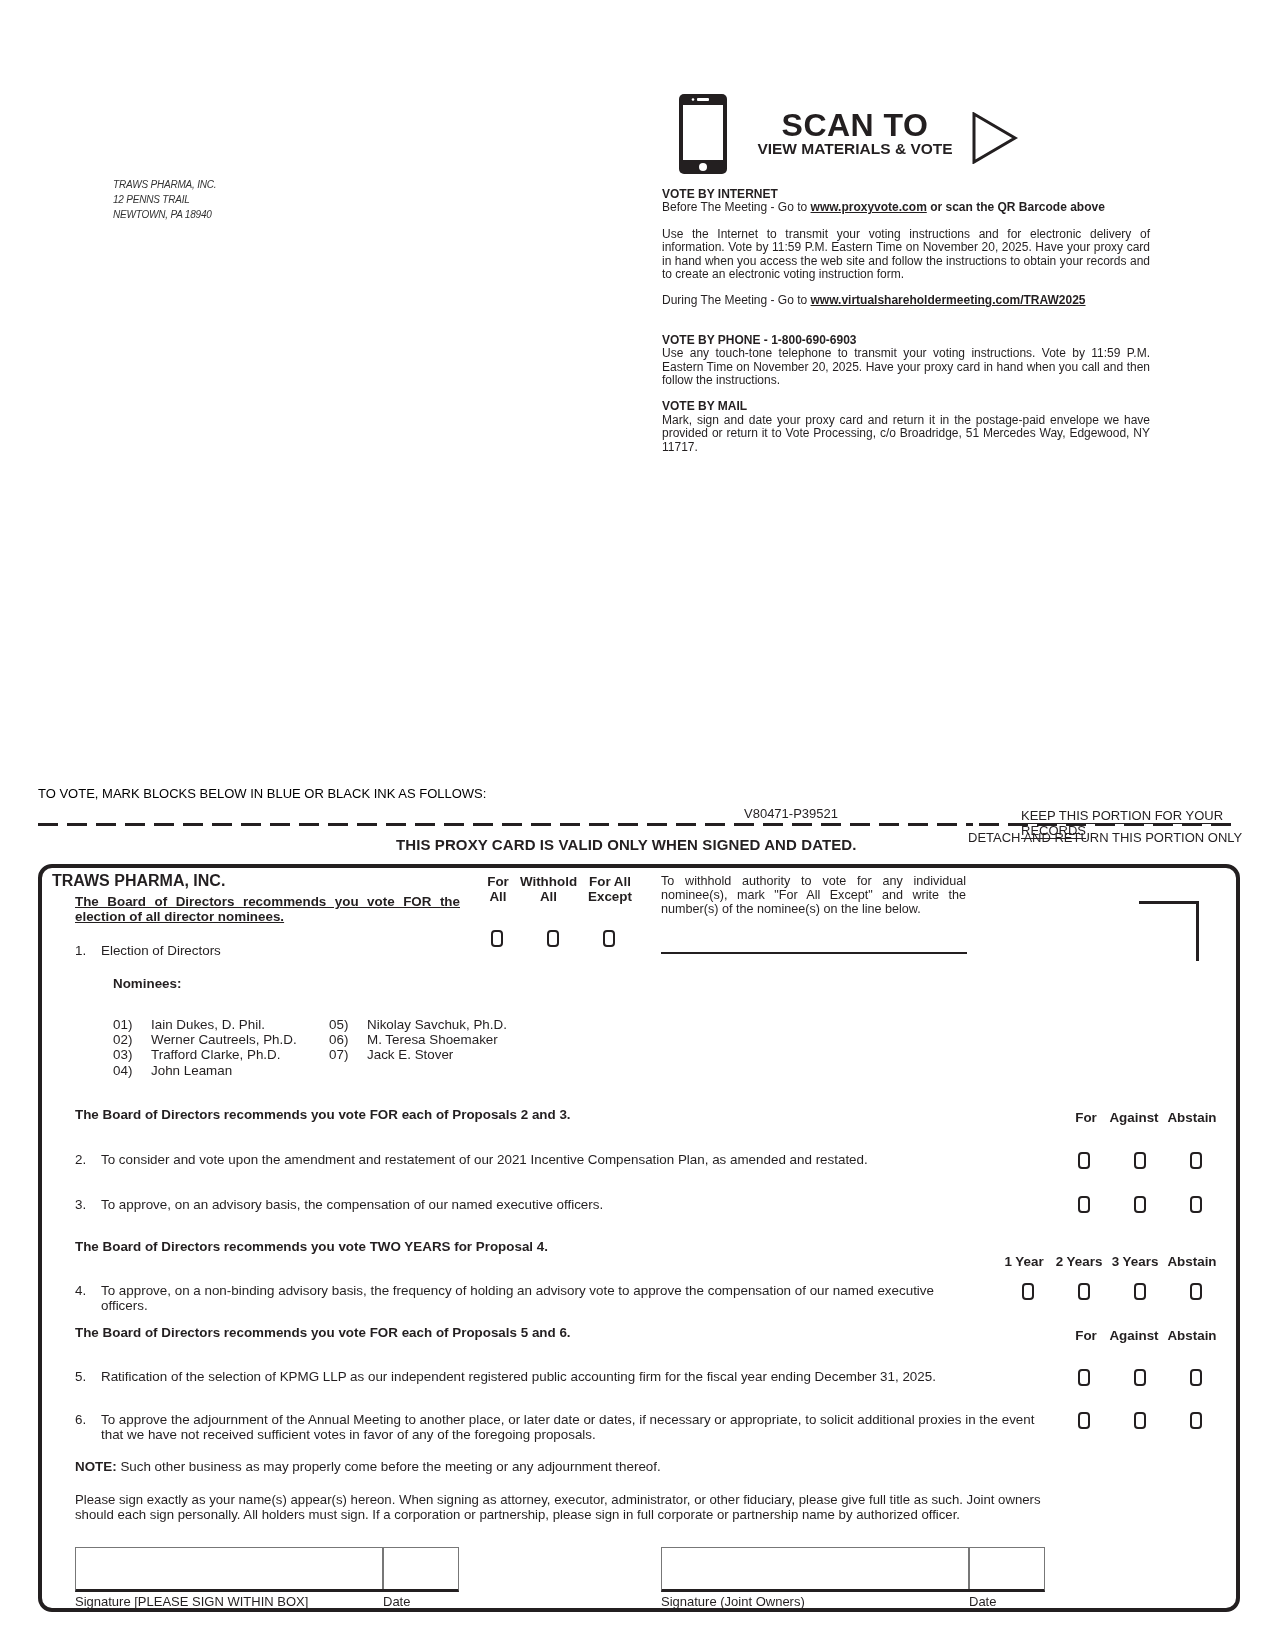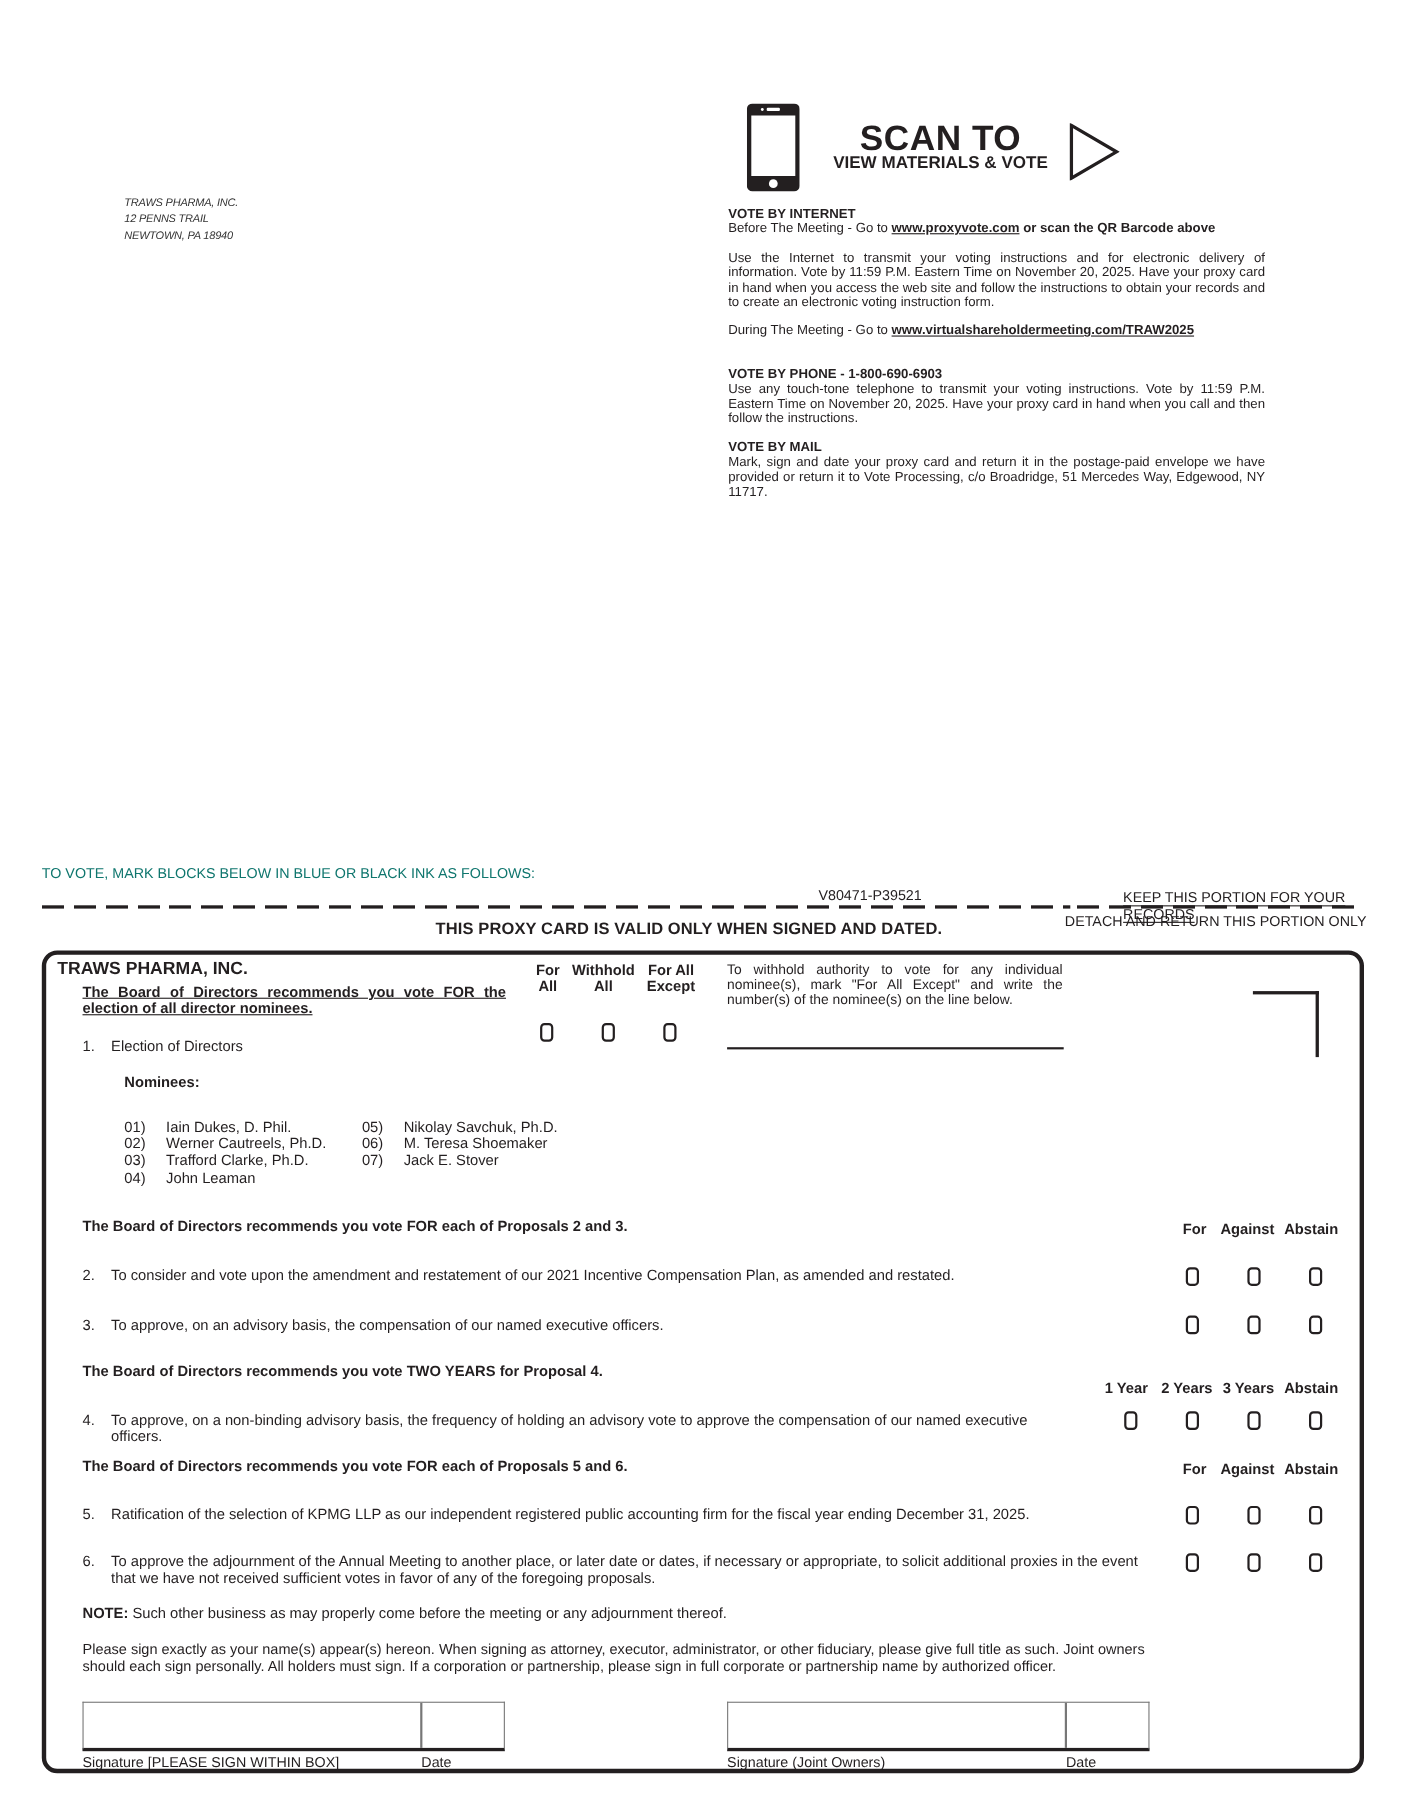--- a/index.html
+++ b/index.html
@@ -26,7 +26,7 @@
   .instr .gap { height: 13px; }
 
   
-  .to-vote { left: 38px; top: 786px; font-size: 13px; color: #0f766e; }
+  .to-vote { left: 38px; top: 786px; font-size: 13px; color: #000000; }
   .dash-line { left: 38px; top: 823px; width: 935px; height: 3px; background: repeating-linear-gradient(90deg, #231f20 0 20px, transparent 20px 29px); }
   .ctrl-num { left: 744px; top: 806px; font-size: 13px; }
   .keep { left: 1021px; top: 808px; font-size: 13px; text-decoration: underline; text-underline-offset: 3px; }

